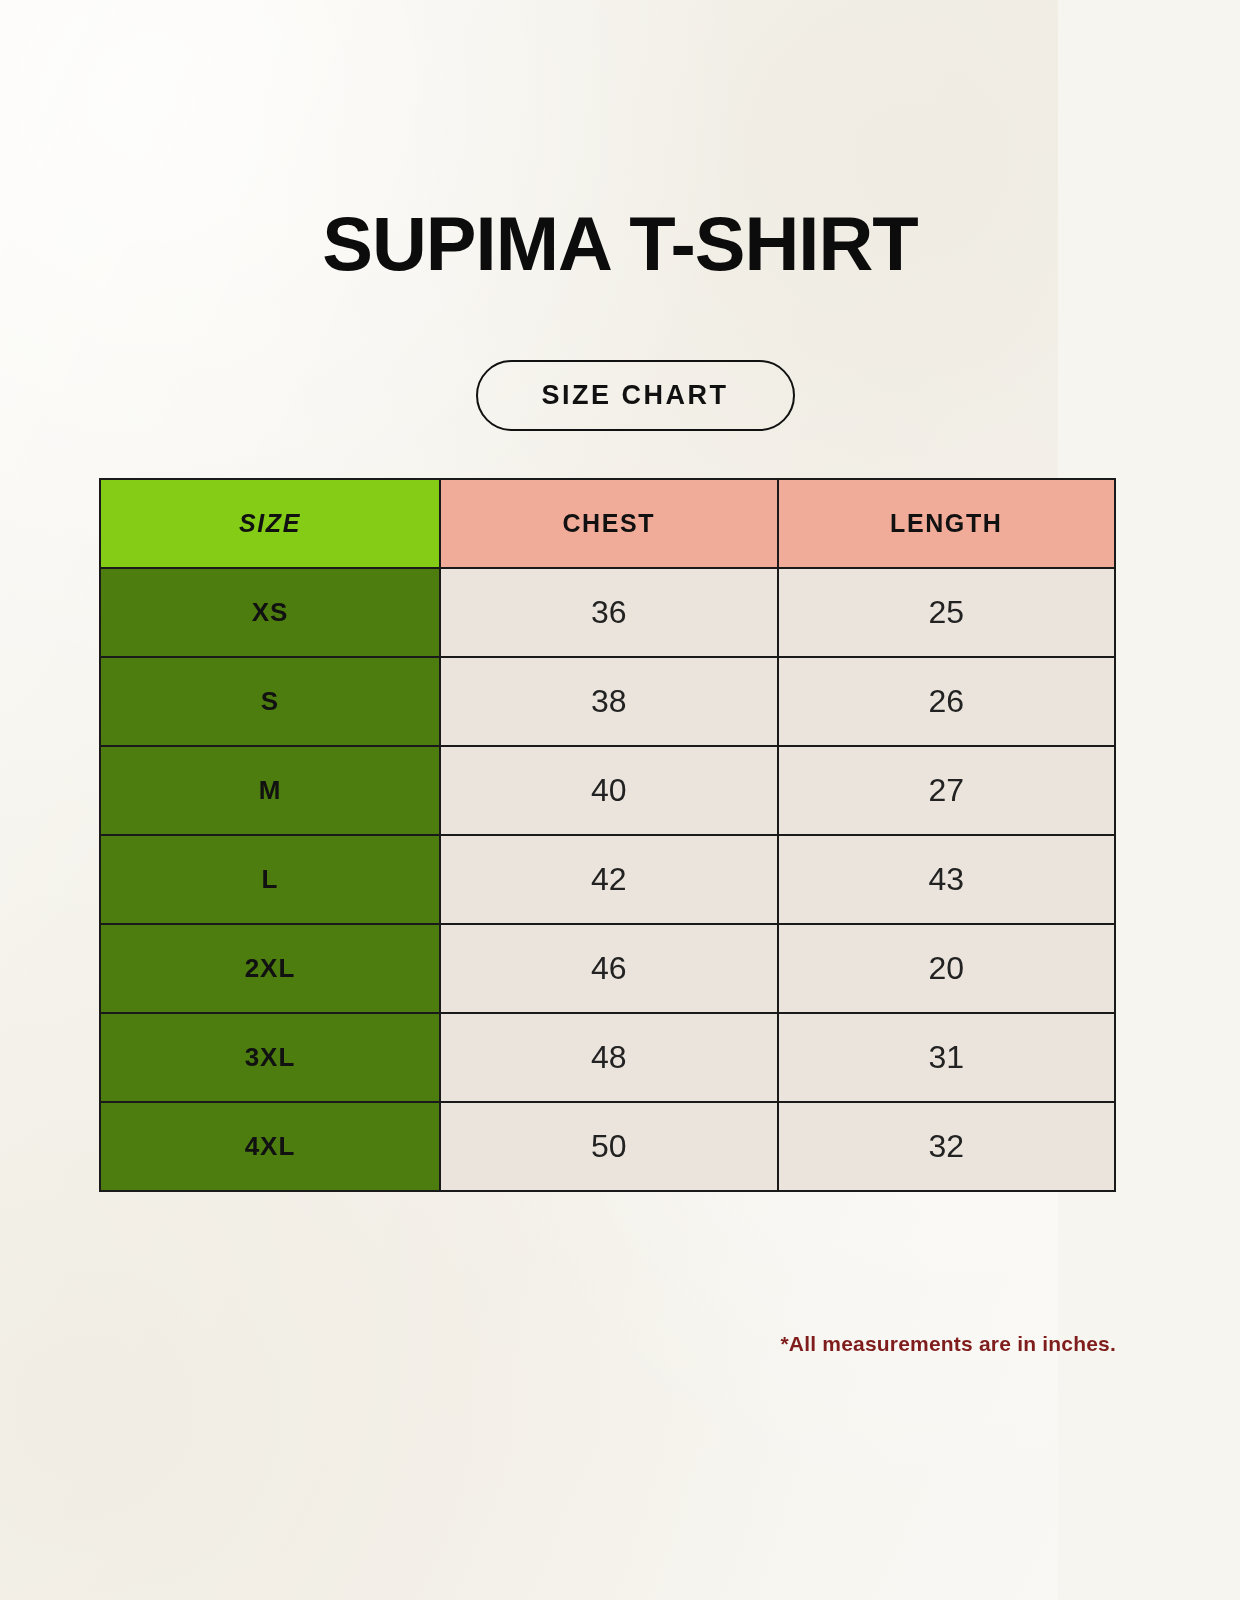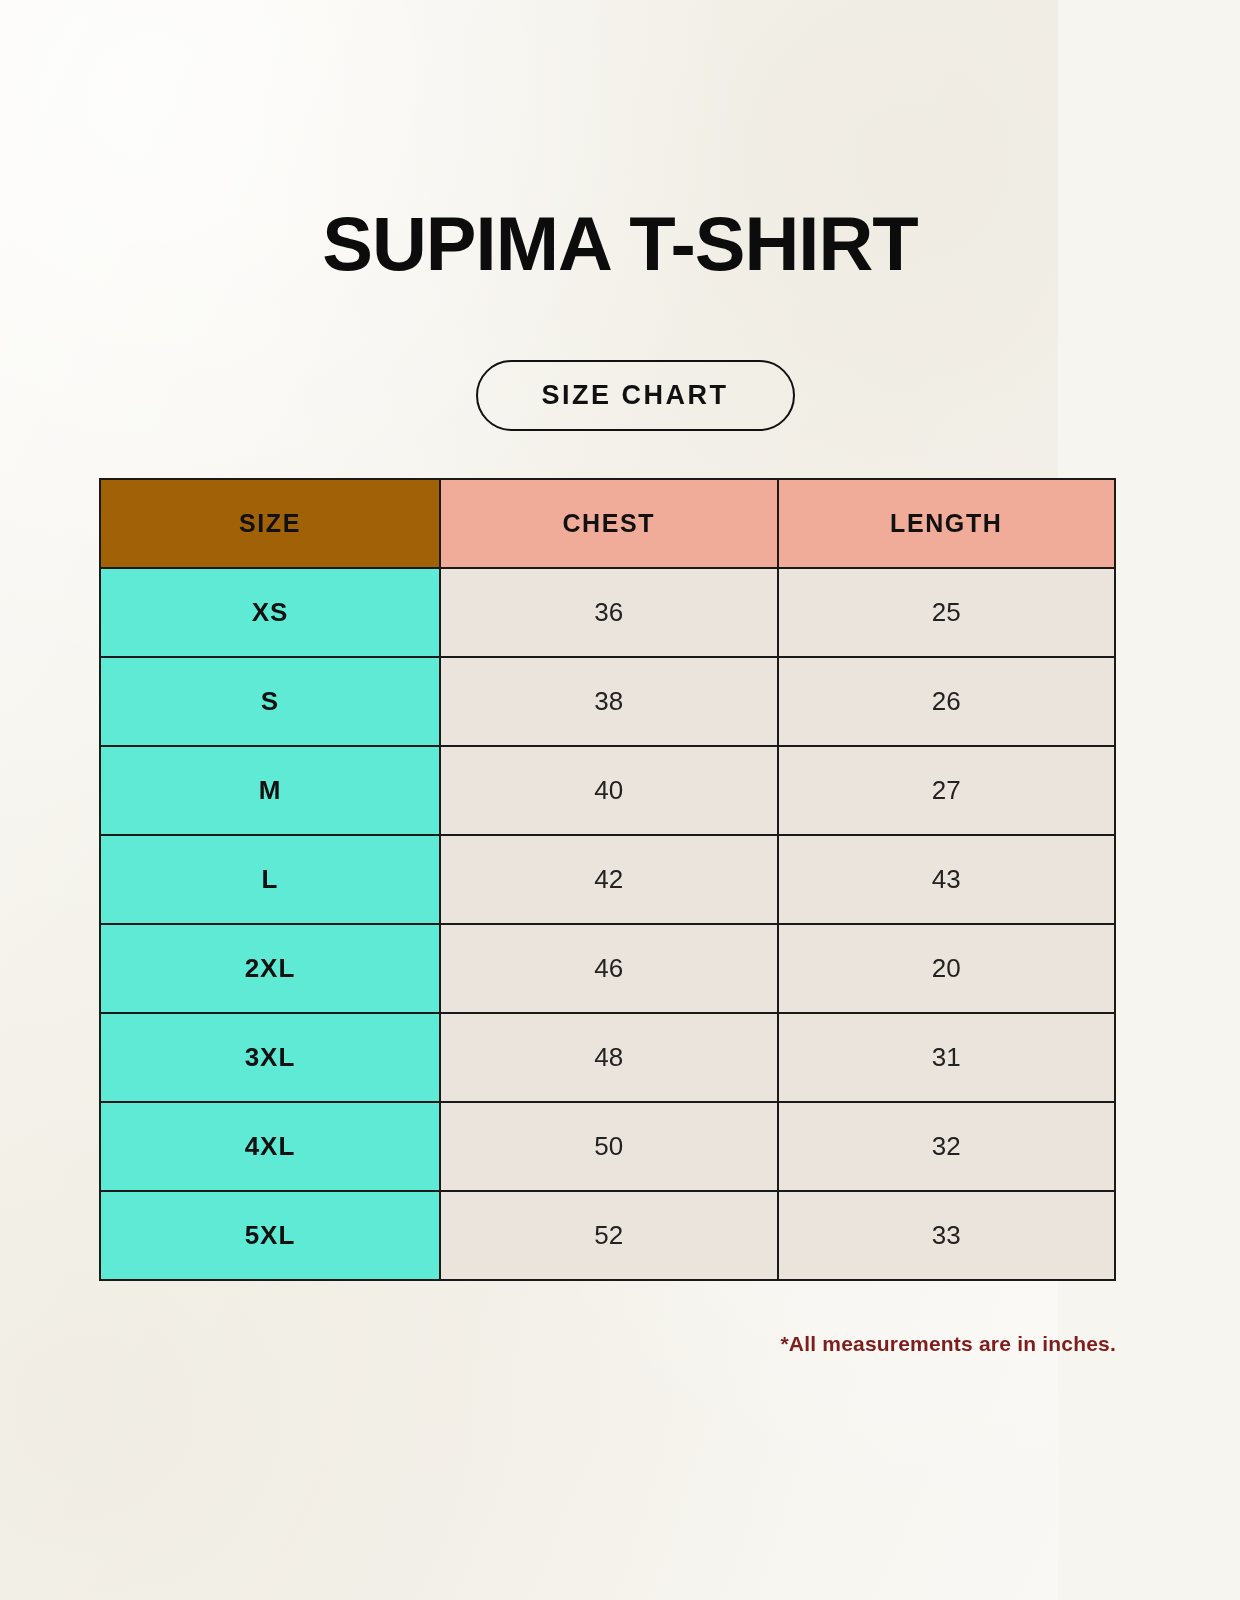--- a/index.html
+++ b/index.html
@@ -92,7 +92,8 @@
     letter-spacing: 1.6px;
   }
   thead th.size-head {
-    background: #a16207;
+    background: #84cc16;
+    font-style: italic;
   }
   thead th.chest-head,
   thead th.length-head {

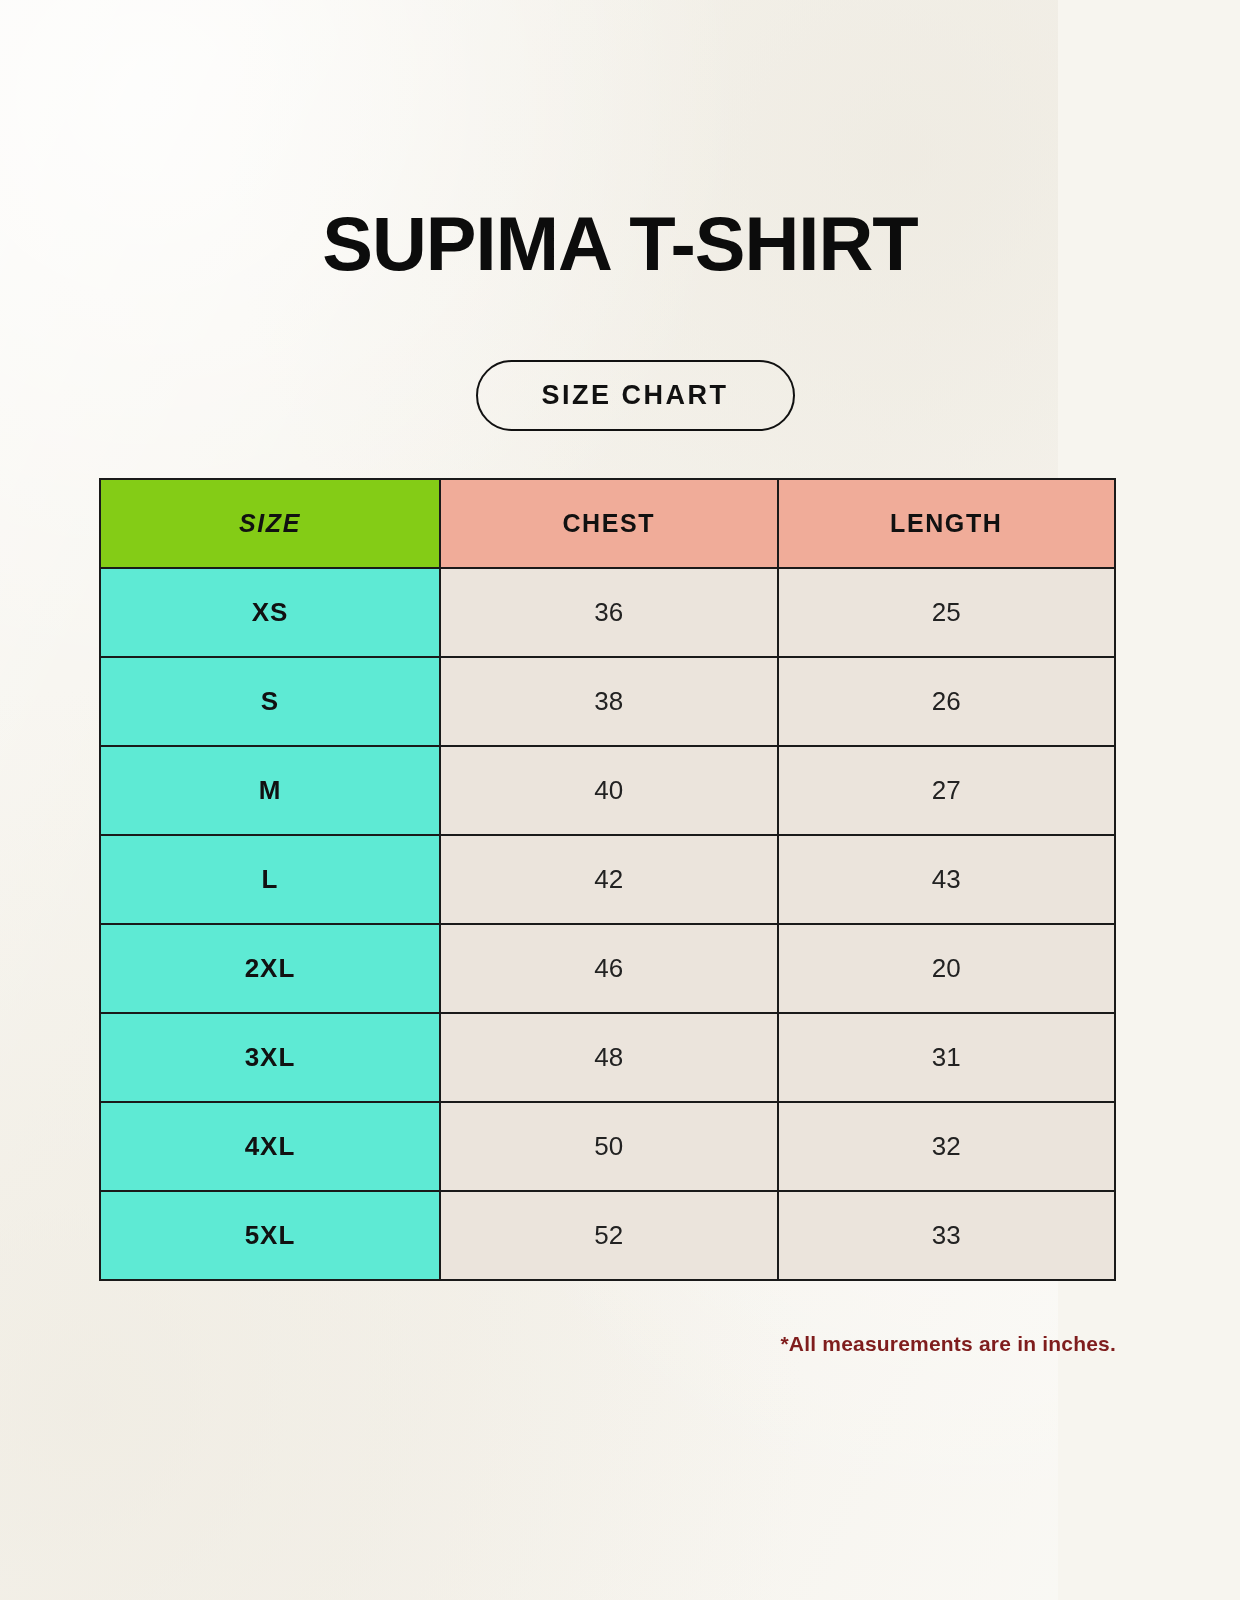--- a/index.html
+++ b/index.html
@@ -100,7 +100,7 @@
     background: #f0ac99;
   }
   tbody td.size-cell {
-    background: #5eead4;
+    background: #4d7c0f;
     font-size: 26px;
     font-weight: 700;
     letter-spacing: 1px;

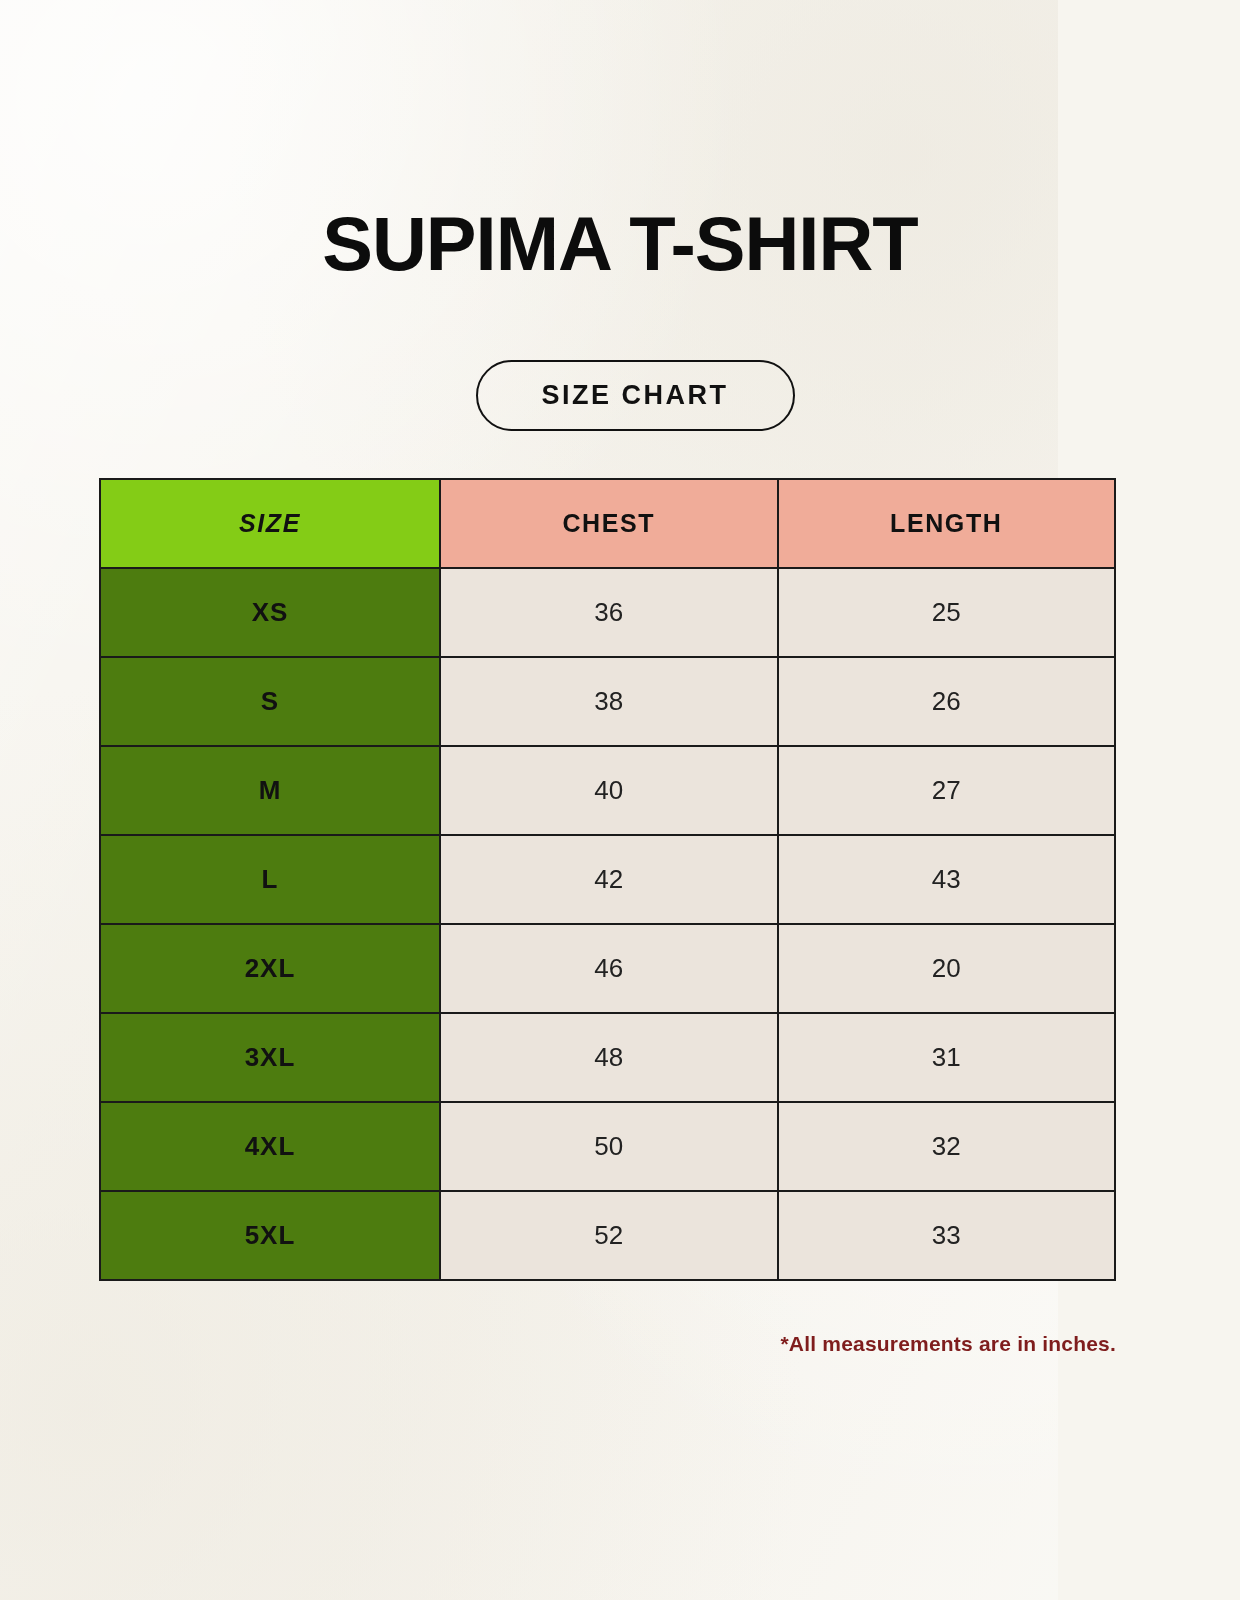--- a/index.html
+++ b/index.html
@@ -107,7 +107,7 @@
   }
   tbody td.value-cell {
     background: #ebe4dc;
-    font-size: 26px;
+    font-size: 32px;
     font-weight: 400;
     color: #222;
   }

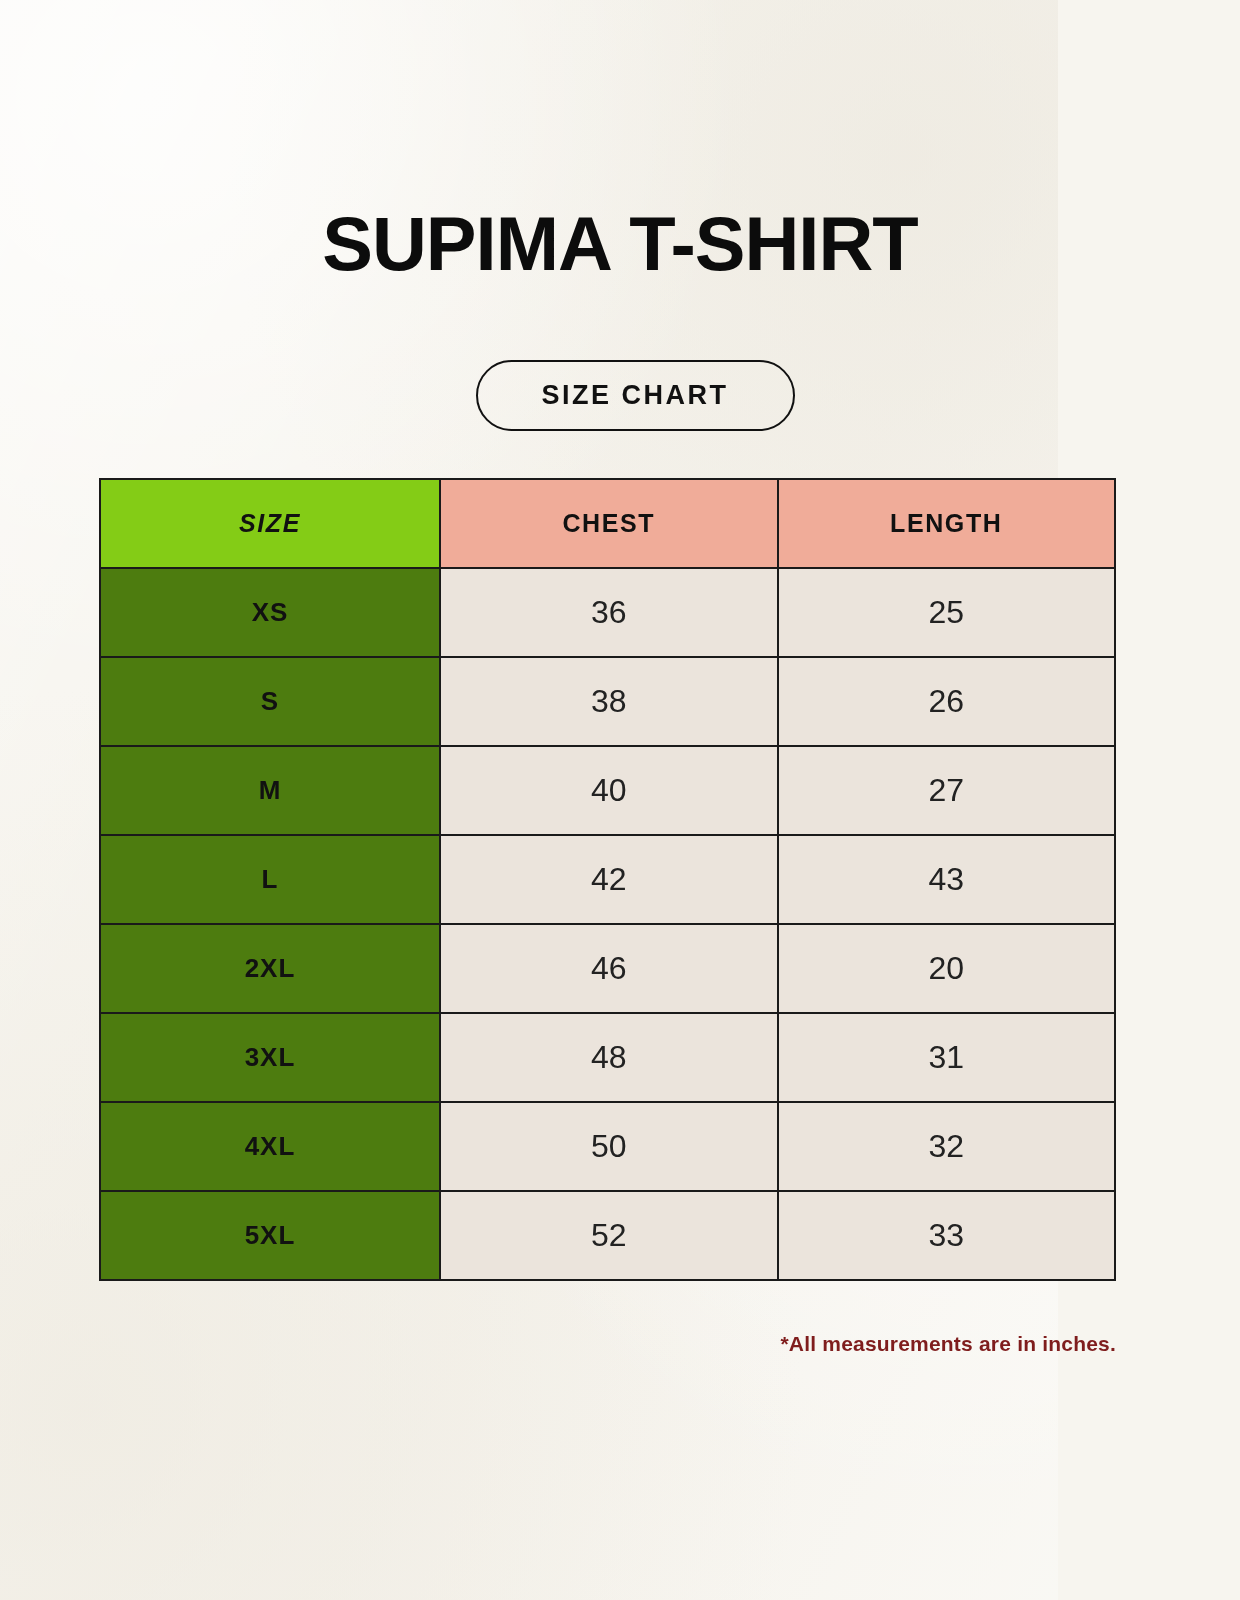--- a/index.html
+++ b/index.html
@@ -185,11 +185,6 @@
           <td class="value-cell">50</td>
           <td class="value-cell">32</td>
         </tr>
-        <tr>
-          <td class="size-cell">5XL</td>
-          <td class="value-cell">52</td>
-          <td class="value-cell">33</td>
-        </tr>
       </tbody>
     </table>
   </div>

